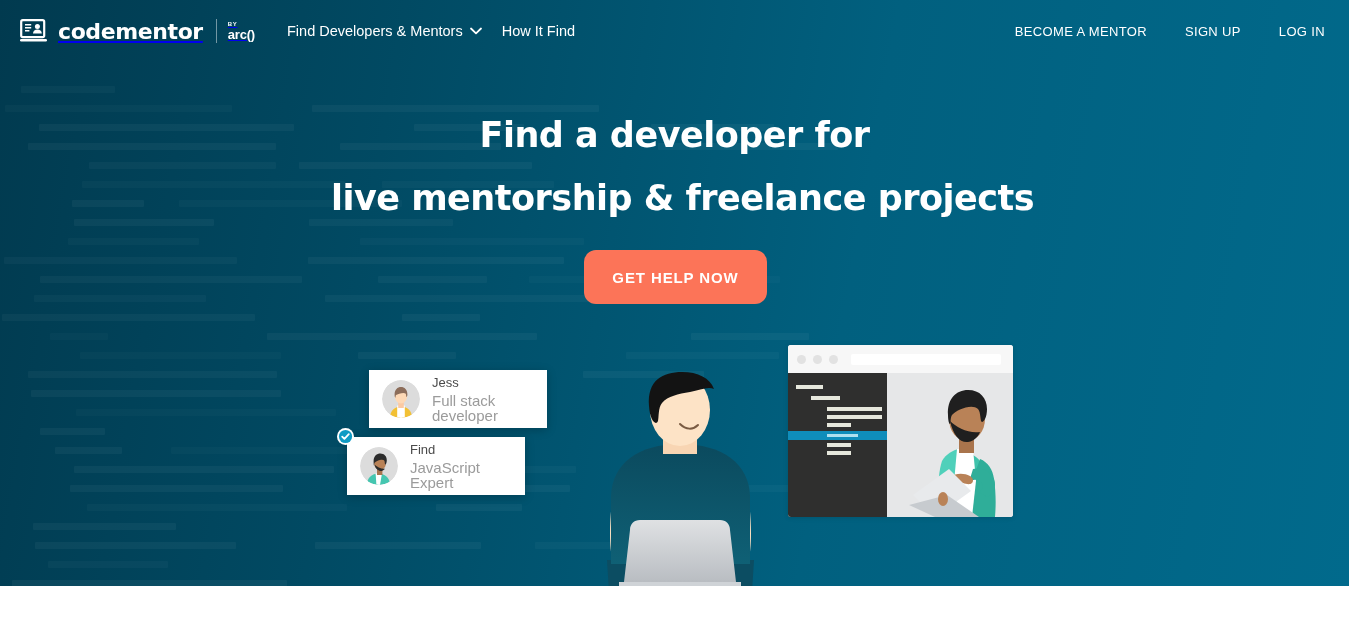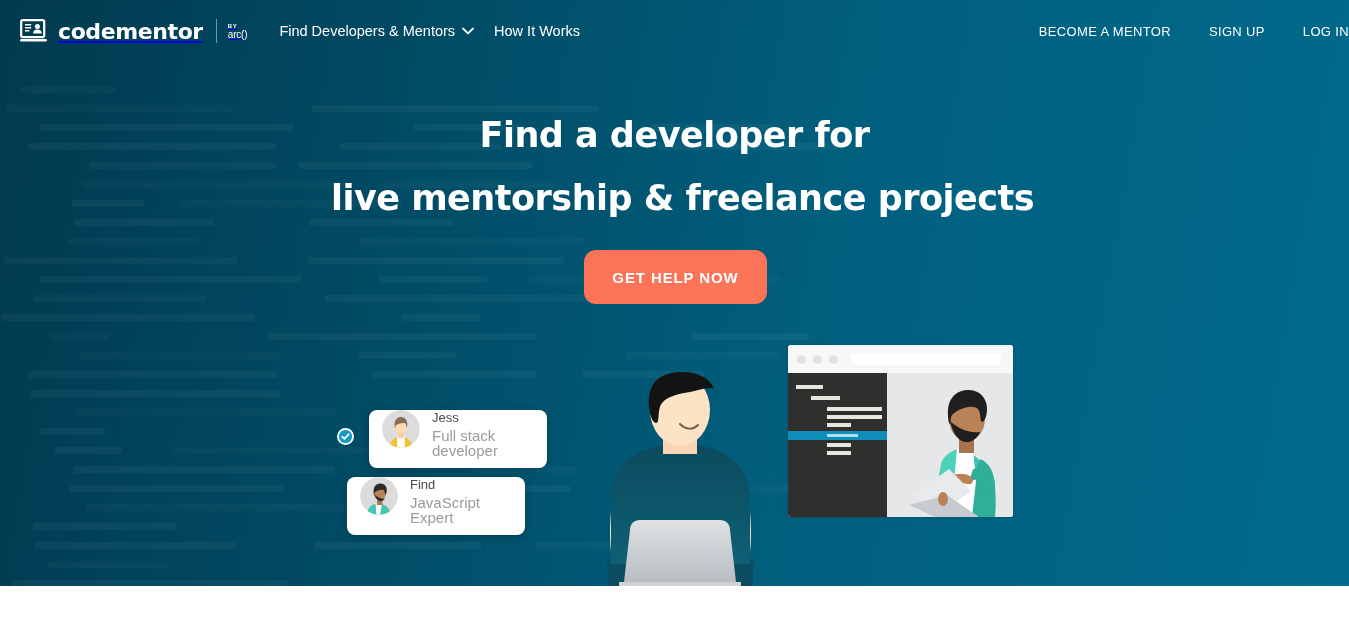--- a/index.html
+++ b/index.html
@@ -37,7 +37,7 @@
   #logo-div { width:1px; height:24px; background:rgba(255,255,255,0.45); margin:0 11px 0 13px; }
   #logo-arc-box { display:flex; flex-direction:column; line-height:1; }
   #logo-by { color:#fff; font-size:6px; letter-spacing:0.6px; font-weight:bold; margin-bottom:1px; }
-  #logo-arc { color:#fff; font-size:10px; font-weight:normal; letter-spacing:-0.2px; }
+  #logo-arc { color:#fff; font-size:13px; font-weight:bold; letter-spacing:-0.2px; }
 
   .navlink {
     color:#fff; font-size:14.5px; text-decoration:none; white-space:nowrap;

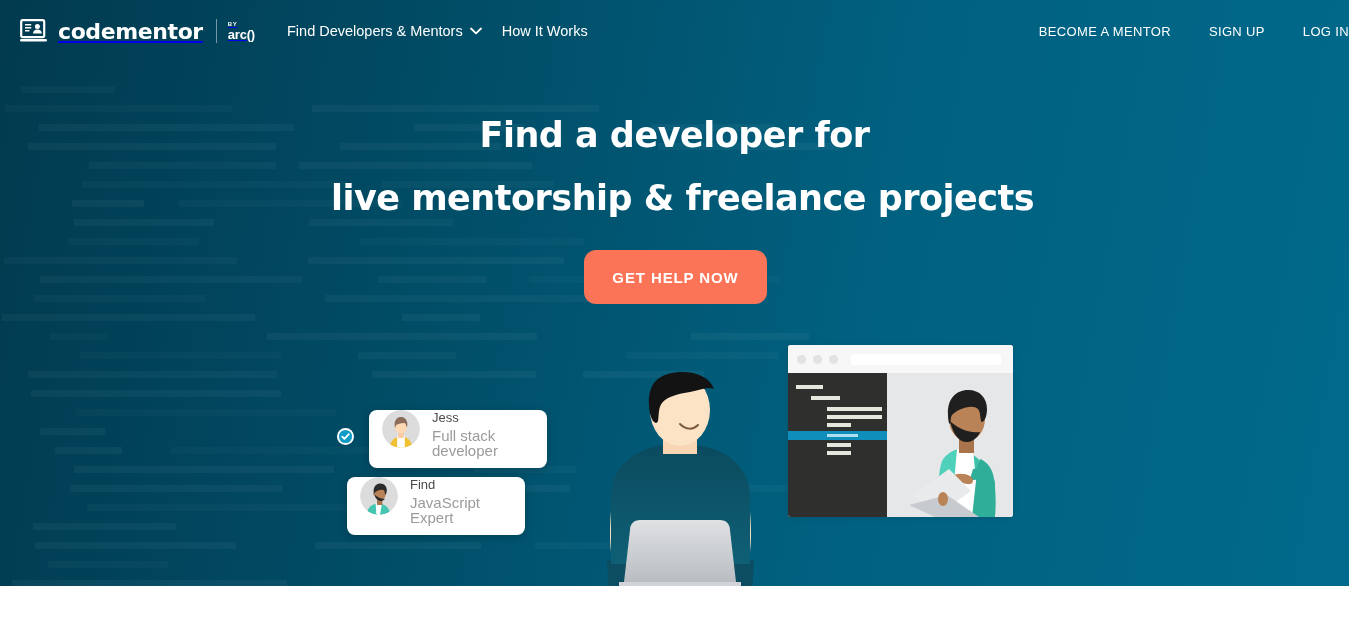--- a/index.html
+++ b/index.html
@@ -192,7 +192,7 @@
         </svg>
       </a>
       <a class="navlink" href="#">
-        <span>How It Works</span>
+        <span>How It Find</span>
       </a>
     </div>
 

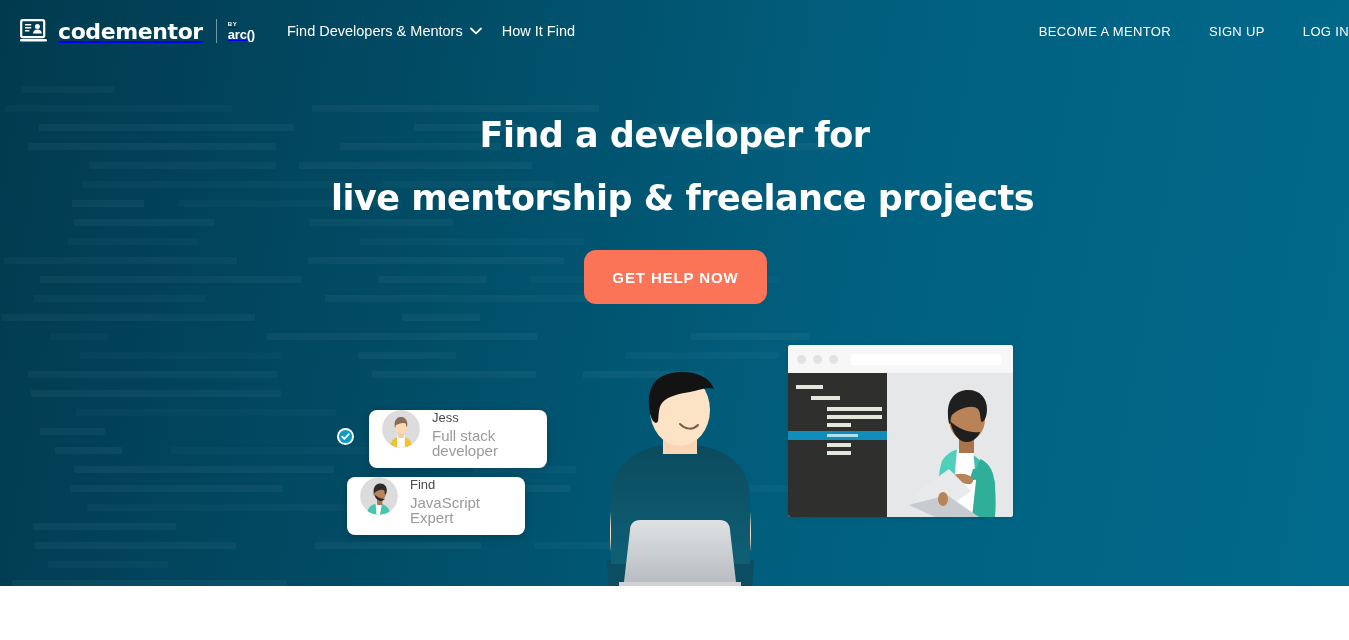--- a/index.html
+++ b/index.html
@@ -44,7 +44,7 @@
     display:flex; align-items:center; cursor:pointer;
   }
   #nav-left { display:flex; align-items:center; margin-left:32px; gap:20px; }
-  #nav-right { display:flex; align-items:center; margin-left:auto; gap:38px; }
+  #nav-right { display:flex; align-items:center; margin-left:auto; margin-right:24px; gap:38px; }
   .navlink.caps { font-size:13px; letter-spacing:0.35px; }
   .caret { margin-left:7px; display:inline-block; }
 

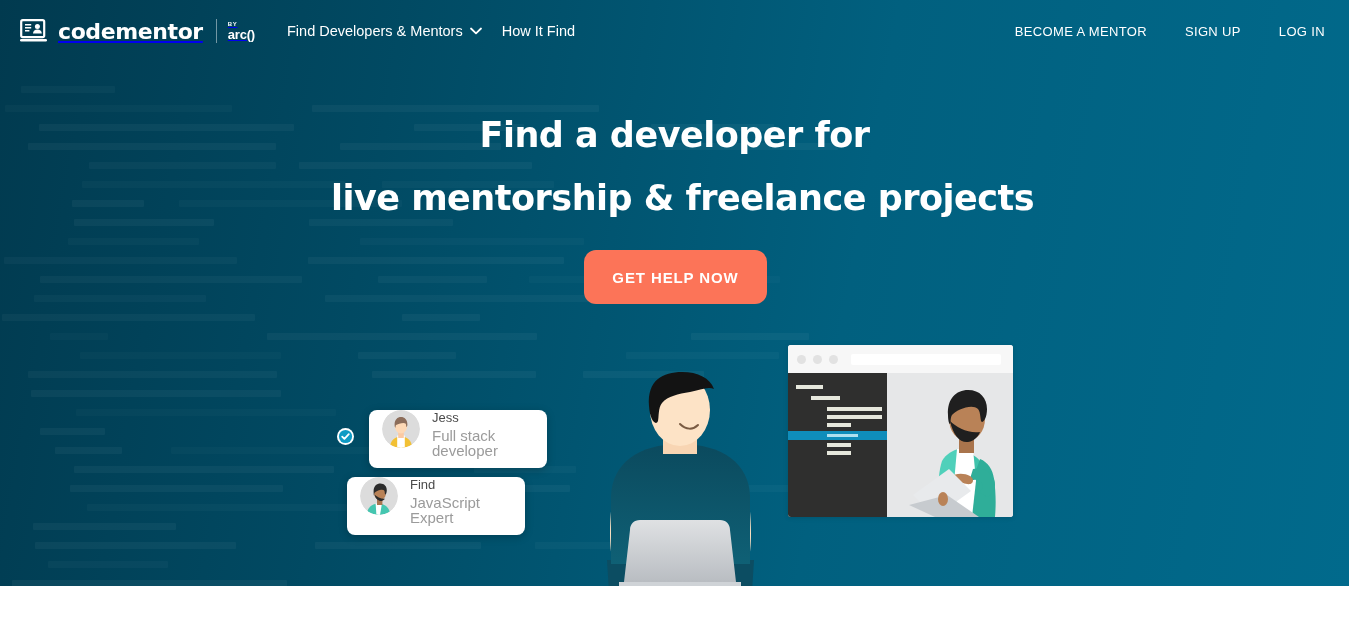--- a/index.html
+++ b/index.html
@@ -67,9 +67,9 @@
 
   
   .card {
-    position:absolute; background:#fff; border-radius:8px;
+    position:absolute; background:#fff; border-radius:0;
     box-shadow:0 2px 9px rgba(0,0,0,0.22);
-    display:flex; z-index:25; cursor:pointer;margin-top:40px;
+    display:flex; align-items:center; z-index:25; cursor:pointer;
   }
   #card-jess { left:369px; top:370px; width:178px; height:58px; padding-left:13px; }
   #card-kevin{ left:347px; top:437px; width:178px; height:58px; padding-left:13px; z-index:27; }

